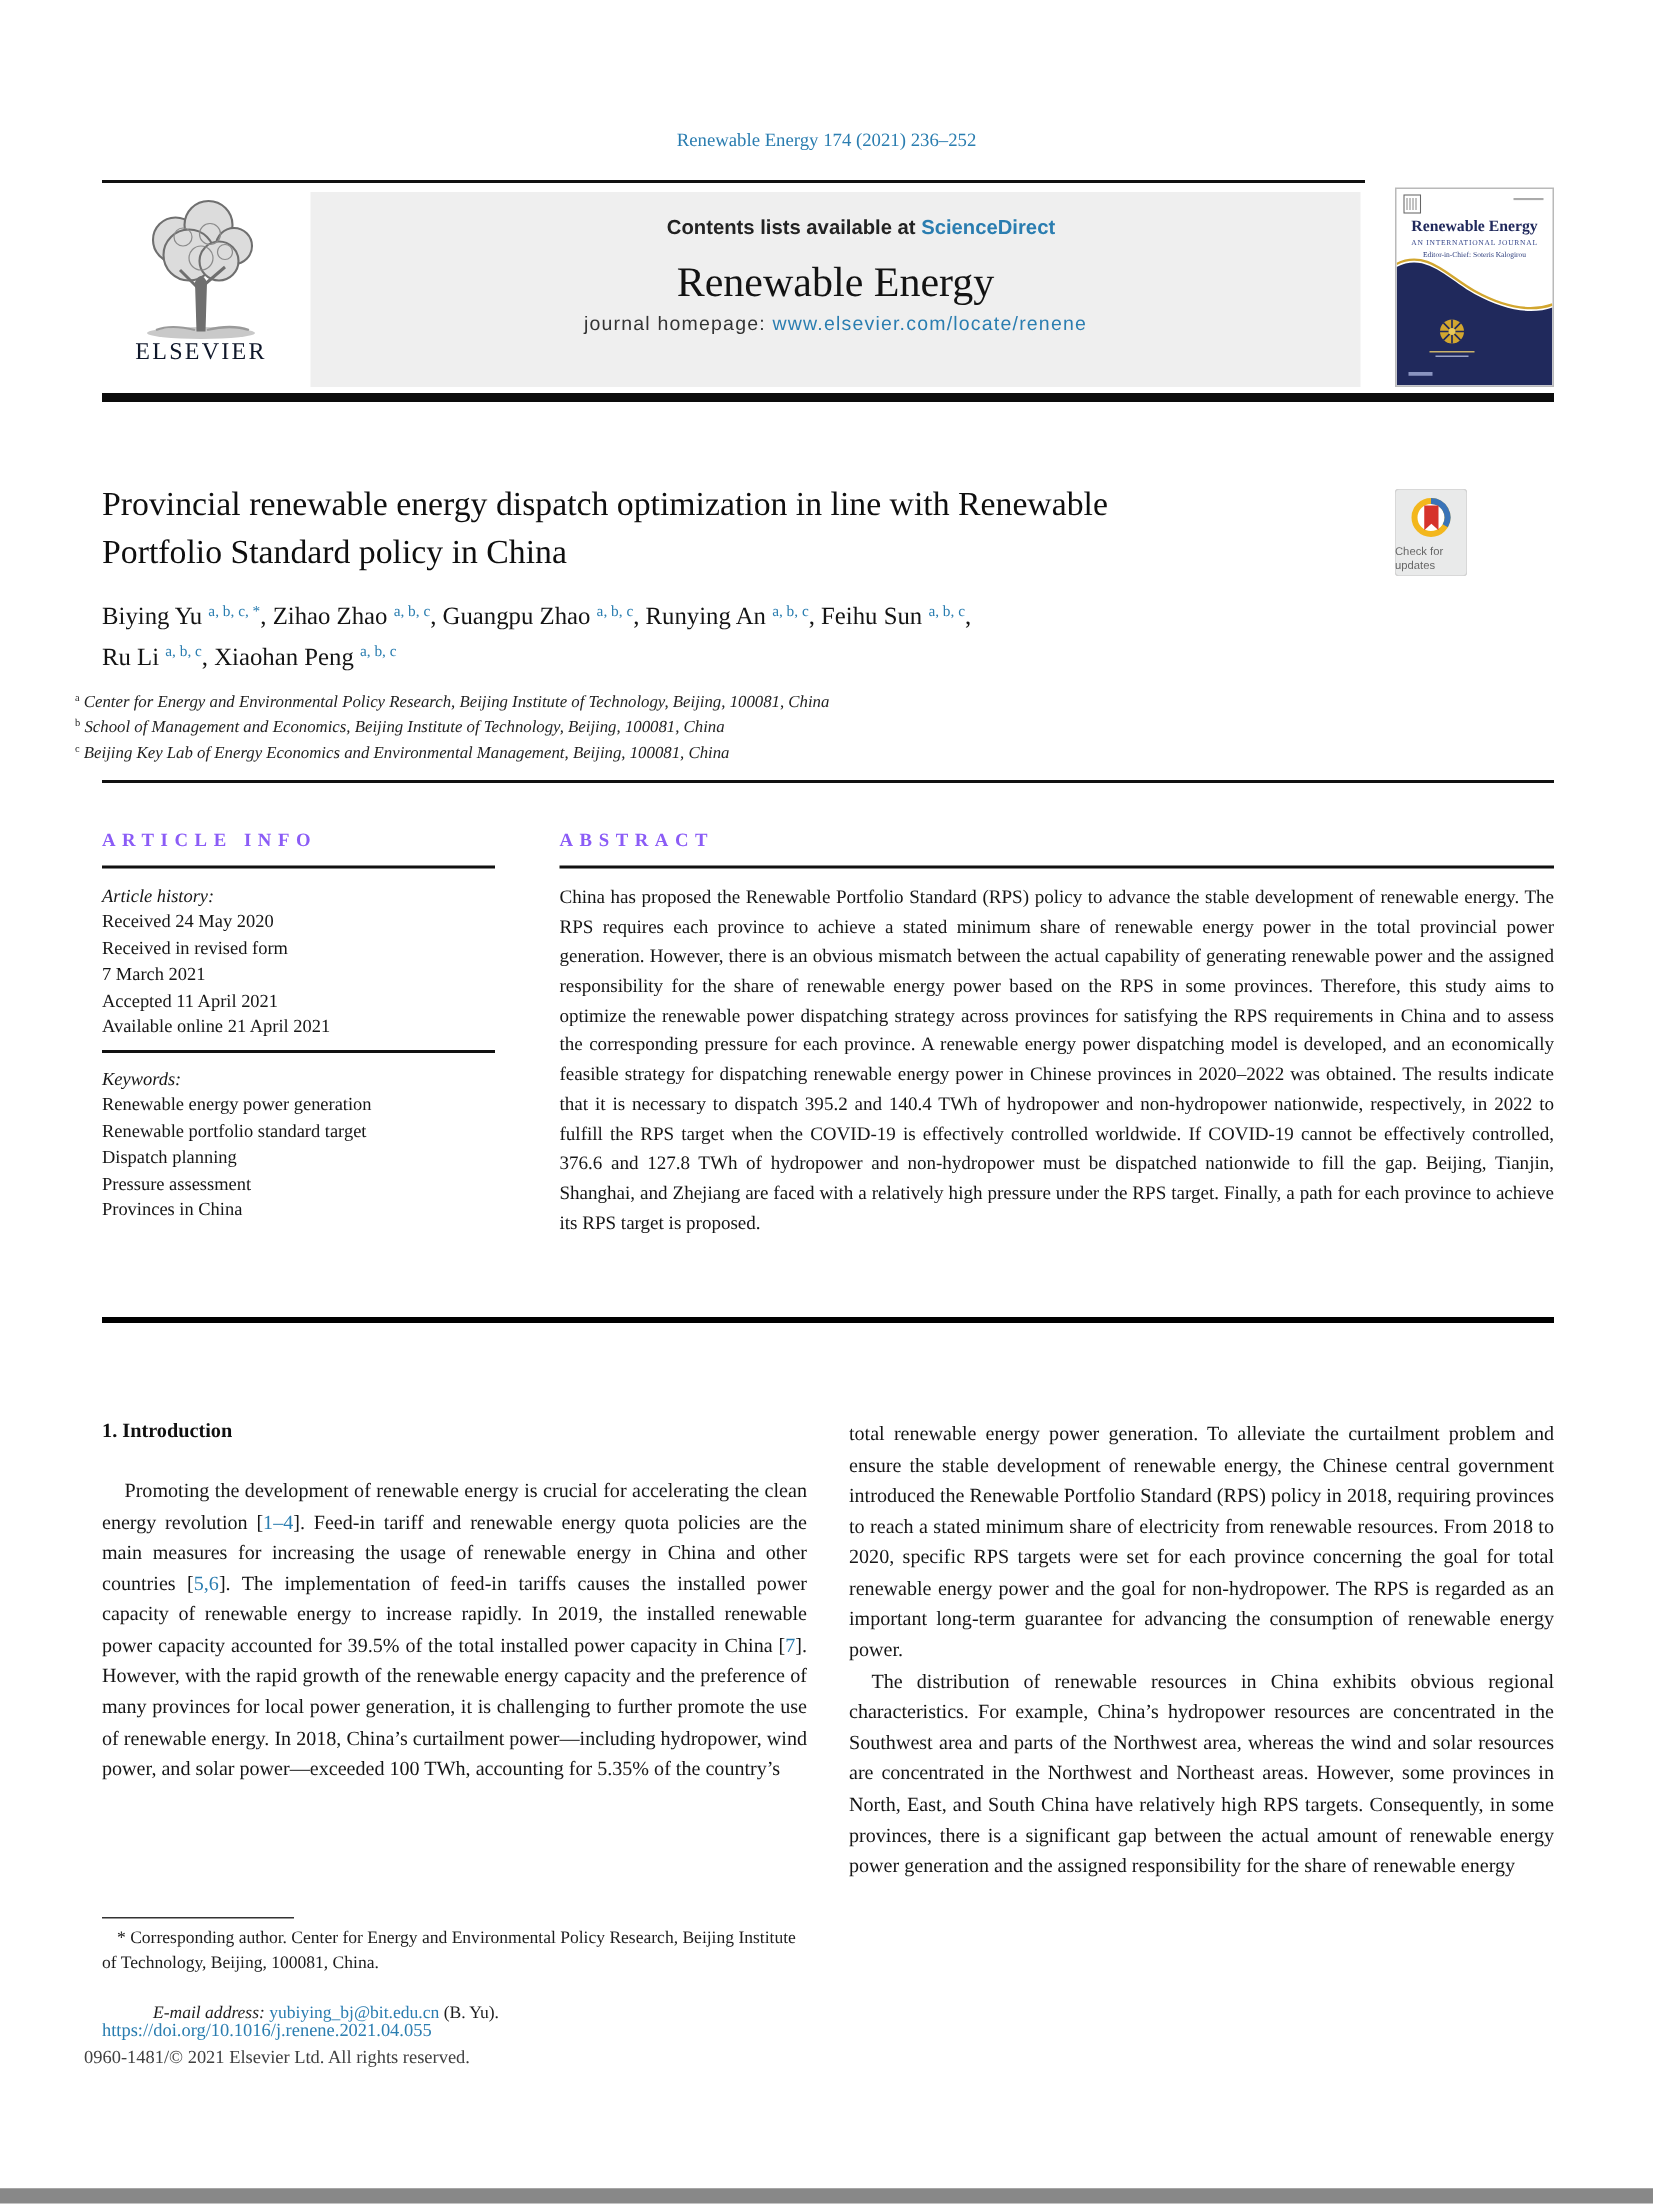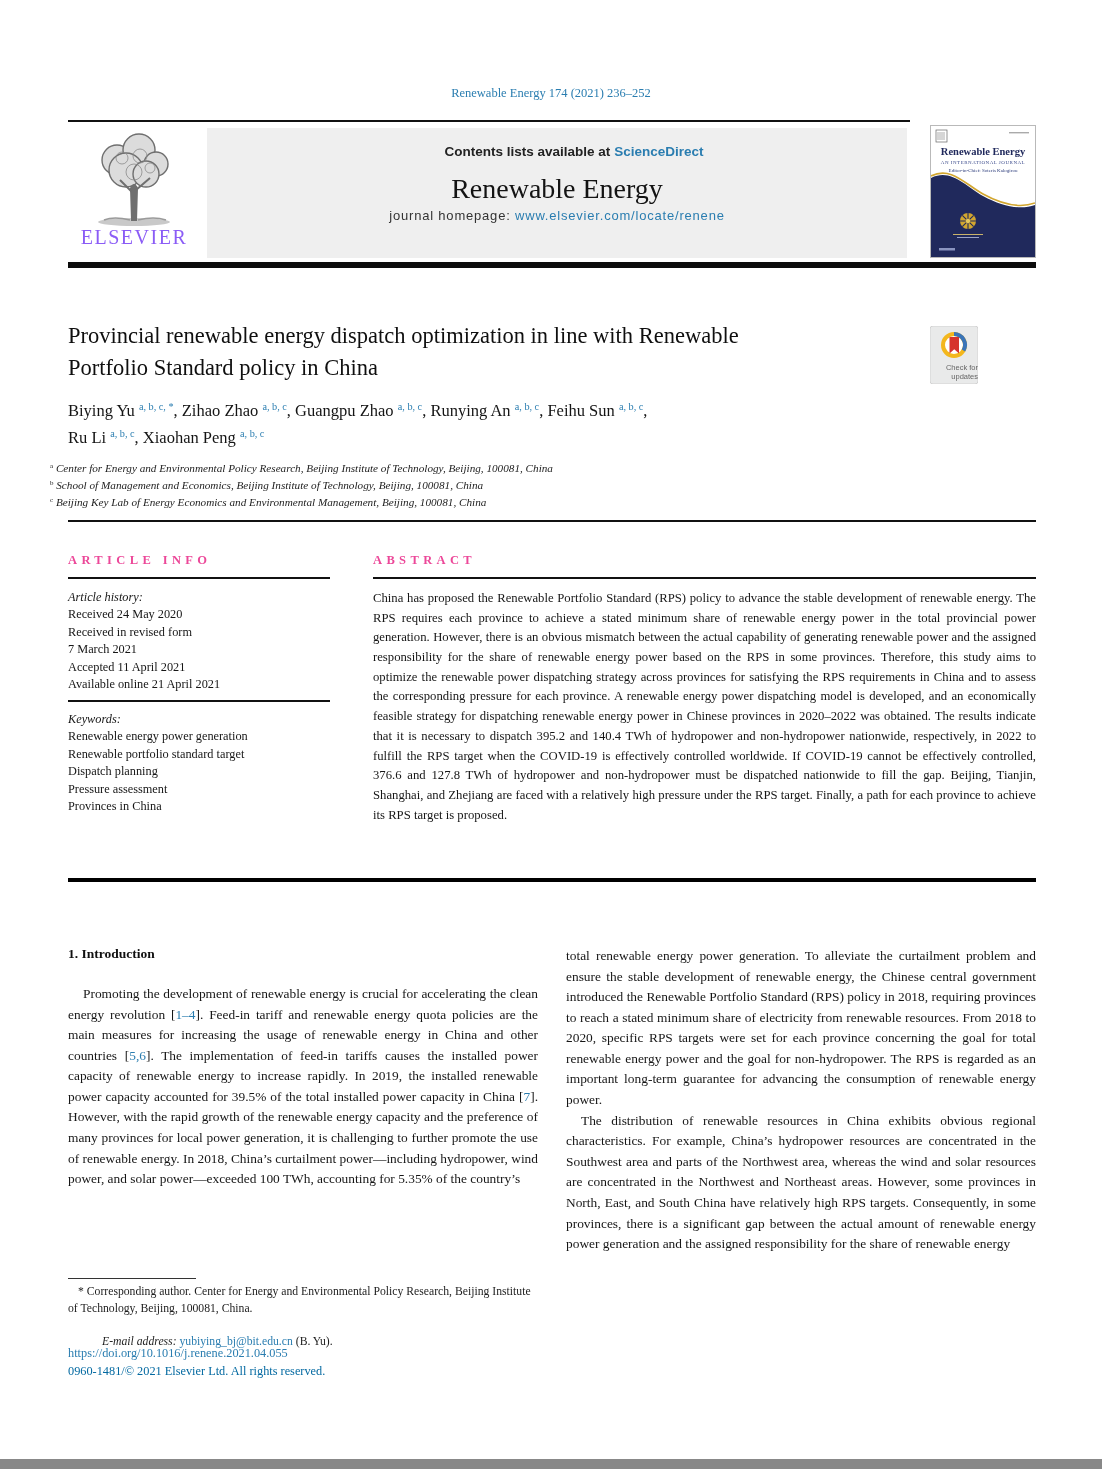--- a/index.html
+++ b/index.html
@@ -34,7 +34,7 @@
   
   .logo-box{top:130px;left:68px;width:132px;height:128px;text-align:center;}
   .logo-tree{display:block;margin:0 auto;}
-  .logo-word{font-size:20px;letter-spacing:1.5px;color:#8b5cf6;margin-top:-2px;}
+  .logo-word{font-size:16px;letter-spacing:1.5px;color:#0f172a;margin-top:-2px;}
   .gray-box{top:128px;left:207px;width:700px;height:130px;background:#efefef;text-align:center;}
   .contents-line{margin-top:16px;font-family:"Liberation Sans", sans-serif;font-size:13.5px;font-weight:bold;color:#222;padding-left:34px;}
   .journal-name{margin-top:14px;font-size:28px;color:#131313;}

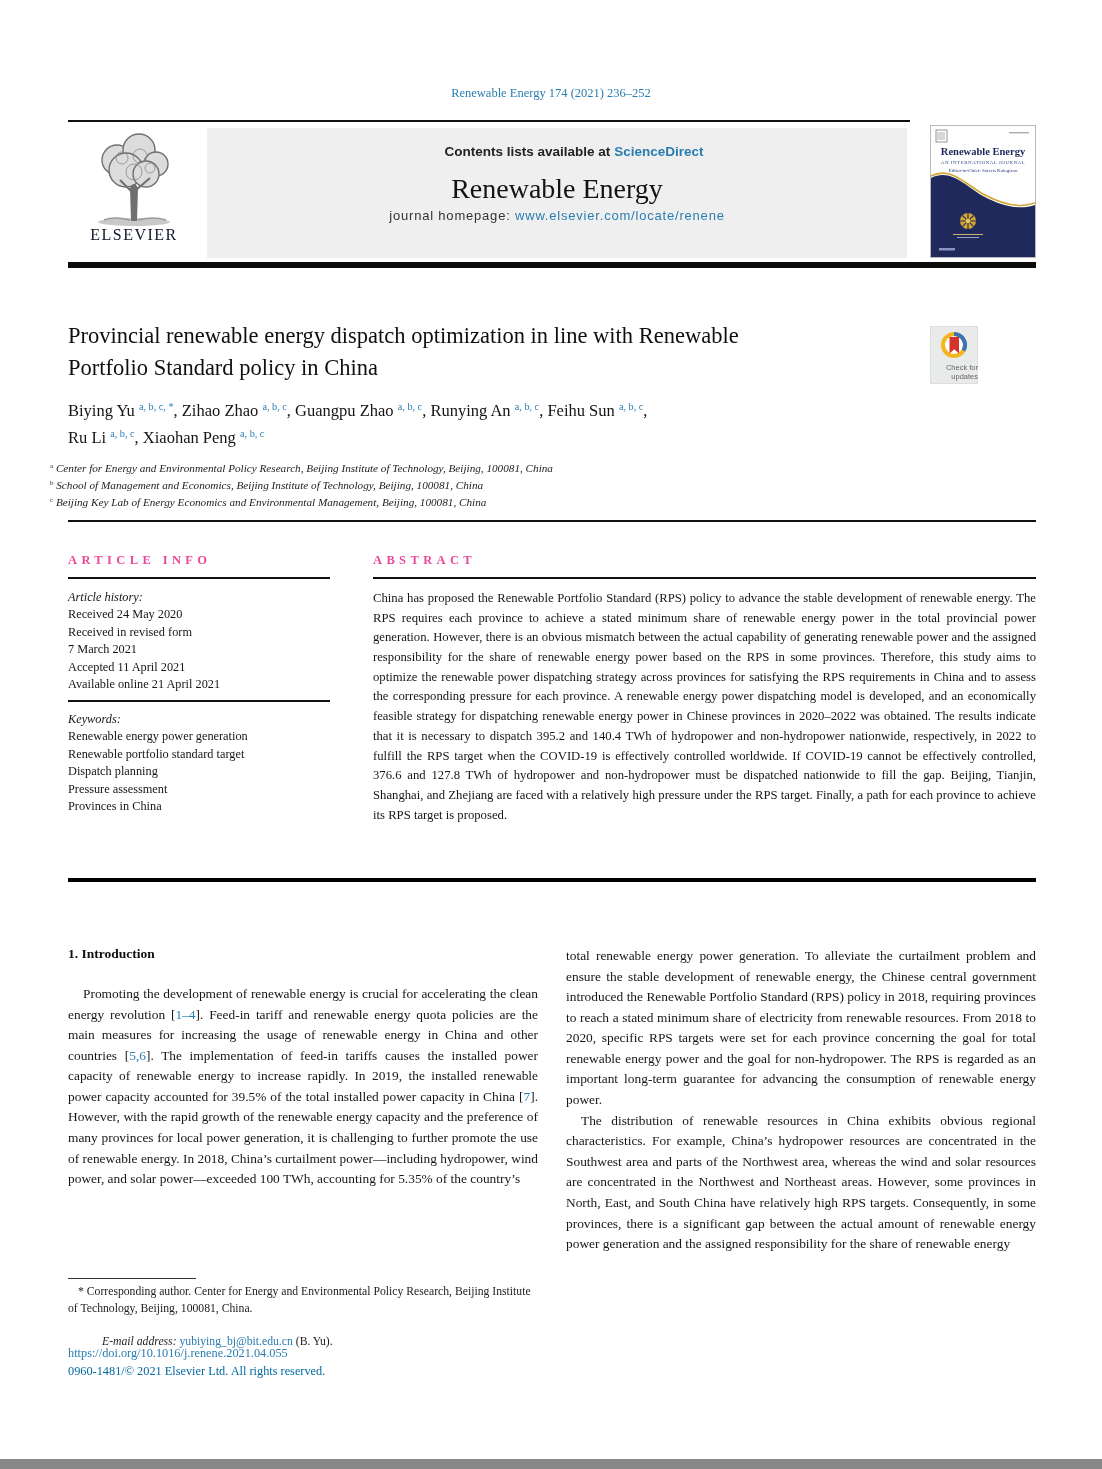--- a/index.html
+++ b/index.html
@@ -47,7 +47,7 @@
   
   .title{top:320px;left:68px;width:700px;font-size:22.5px;line-height:1.4;color:#0f0f0f;}
   .badge{top:326px;left:930px;width:48px;height:58px;cursor:pointer;}
-  .badge-txt{position:absolute;left:0;width:100%;text-align:right;font-family:"Liberation Sans", sans-serif;font-size:7.5px;color:#666;}
+  .badge-txt{position:absolute;left:0;width:100%;text-align:left;font-family:"Liberation Sans", sans-serif;font-size:7.5px;color:#666;}
   .badge-t1{top:37px;} .badge-t2{top:46px;}
 
   

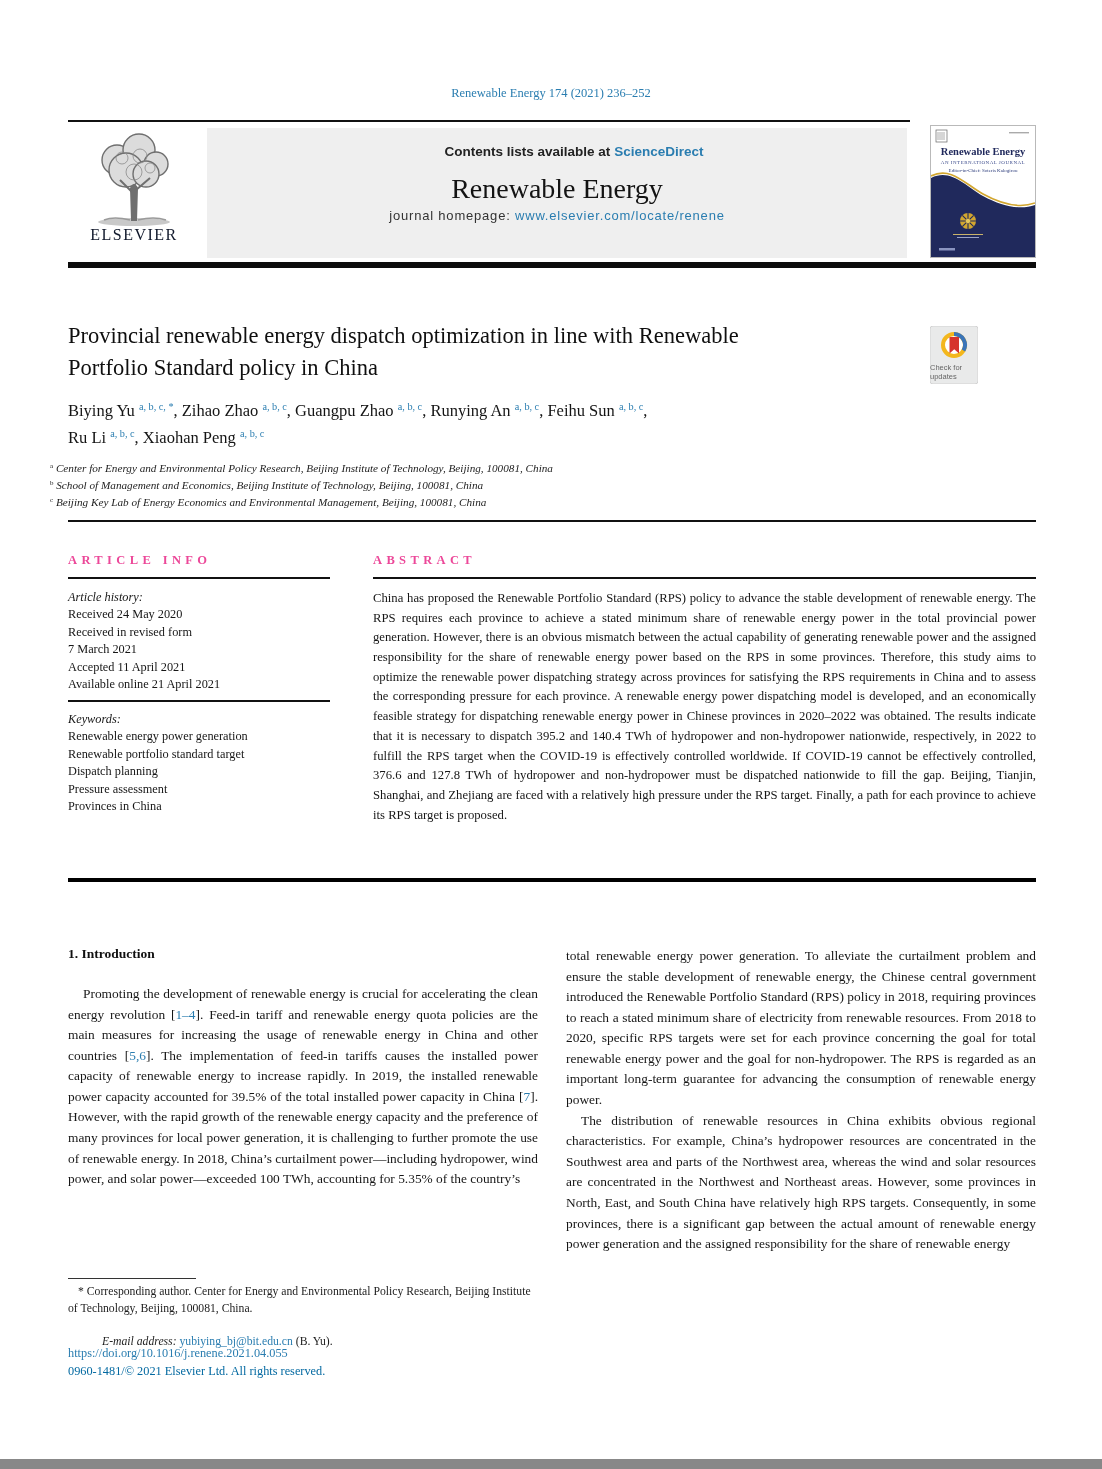--- a/index.html
+++ b/index.html
@@ -55,7 +55,7 @@
   .affils{top:460px;left:50px;width:900px;font-size:11.2px;font-style:italic;line-height:1.5;color:#222;}
 
   
-  .sec-head{font-size:12.5px;font-weight:bold;letter-spacing:0.35em;color:#ec4899;}
+  .sec-head{font-size:12.5px;font-weight:bold;letter-spacing:0.35em;color:#8b5cf6;}
   .info-head{top:553px;left:68px;}
   .abst-head{top:553px;left:373px;}
   .info-block{left:68px;width:280px;font-size:12.3px;line-height:1.42;color:#161616;}

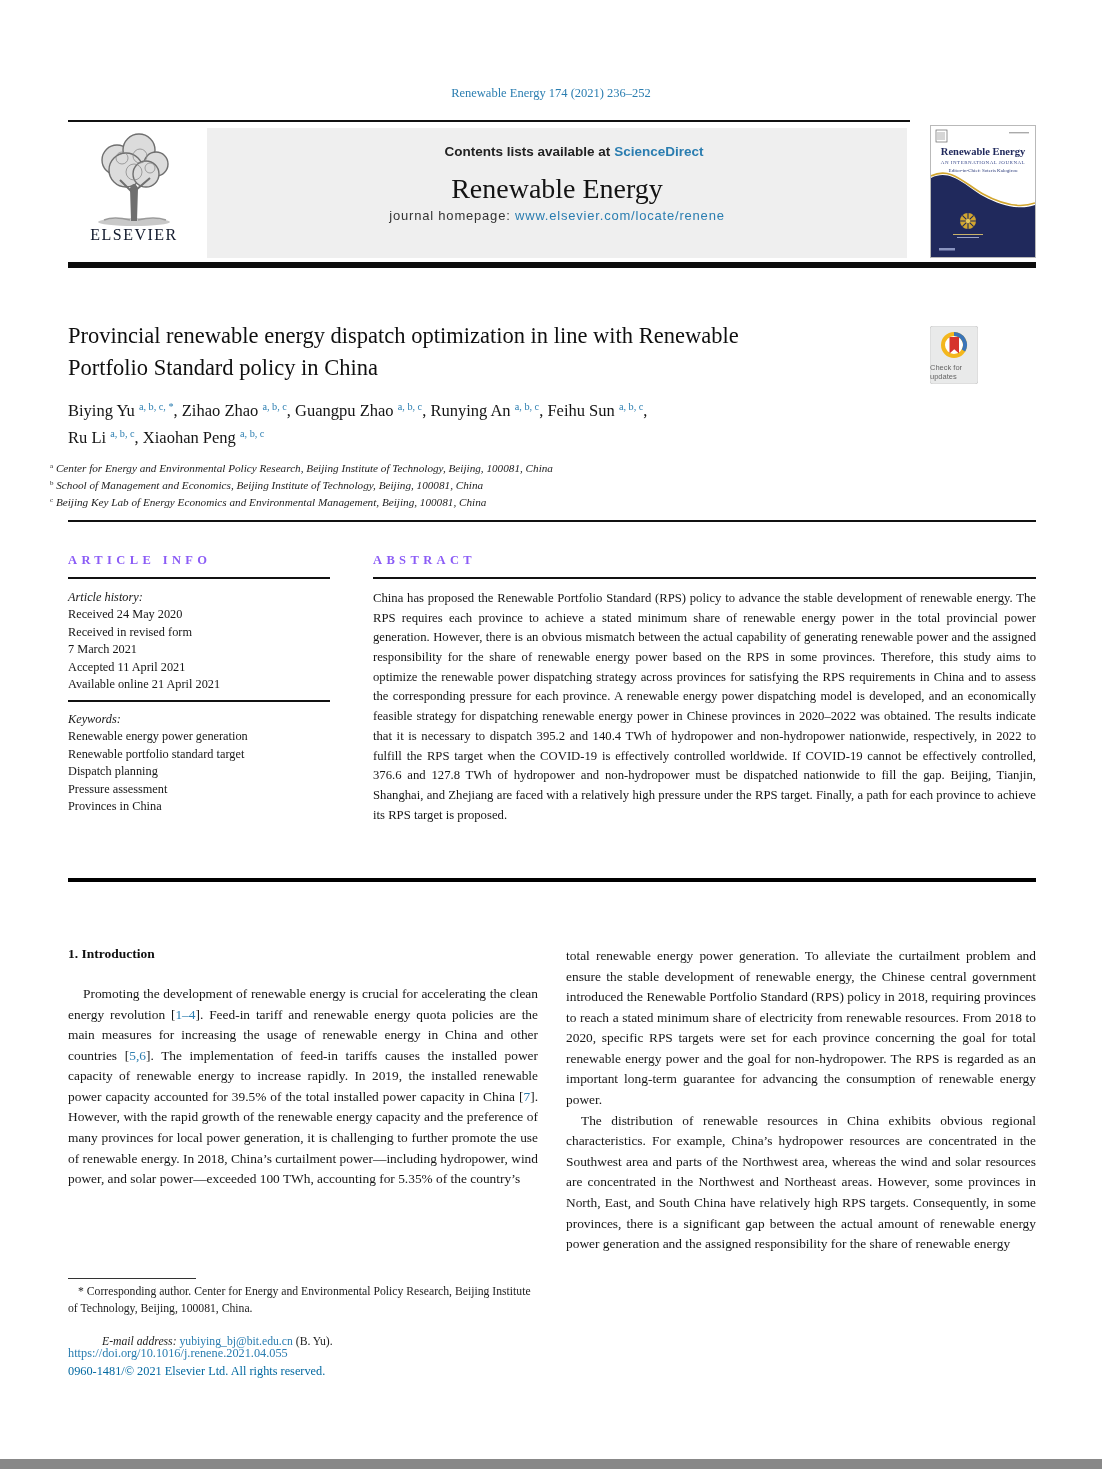--- a/index.html
+++ b/index.html
@@ -78,7 +78,7 @@
   .footnote .fline1{text-indent:10px;}
   .footnote .fline2{text-indent:18px;margin-top:0;}
   .doi{top:1346px;left:68px;font-size:12.3px;color:var(--link);}
-  .issn{top:1364px;left:68px;font-size:12.3px;color:#0369a1;}
+  .issn{top:1364px;left:56px;font-size:12.3px;color:#404040;}
 
   
   .rt-link{color:var(--link);}

